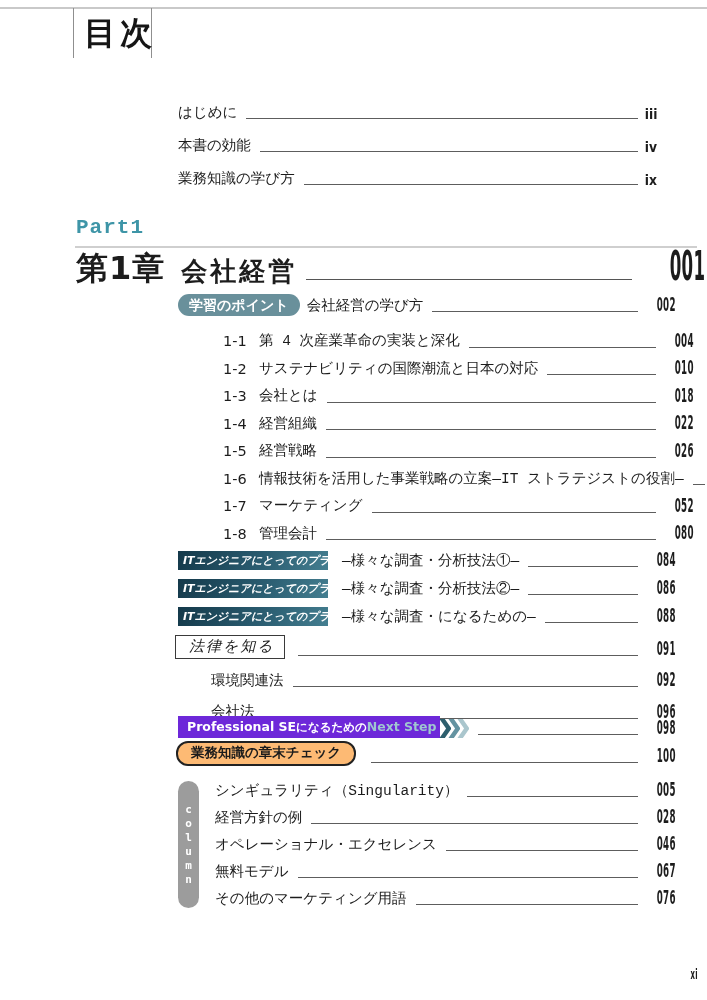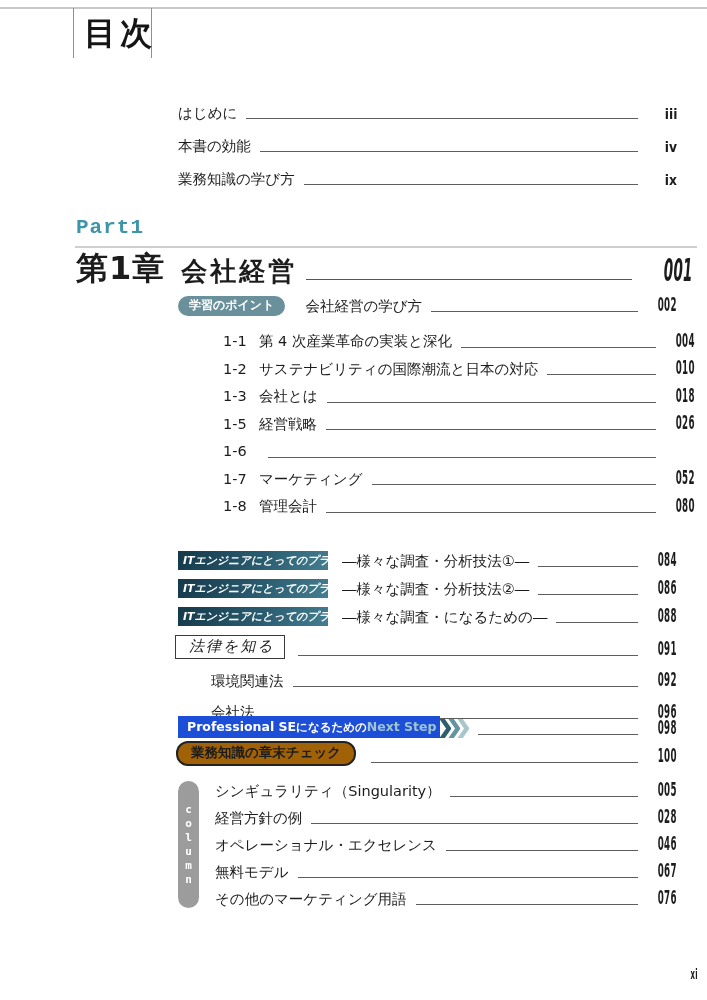--- a/index.html
+++ b/index.html
@@ -22,7 +22,7 @@
   
   .block{position:absolute;}
   .row{display:flex;align-items:flex-end;padding-bottom:6px;box-sizing:border-box;}
-  .label{font-size:14.5px;line-height:1.25;white-space:nowrap;}
+  .label{font-size:14.5px;line-height:1.25;white-space:nowrap;font-family:Liberation Mono, monospace;}
   .leader{flex:1 1 auto;border-bottom:1px solid #5d5d5d;margin:0 5px 3px 9px;min-width:12px;}
   .pg{width:34px;text-align:right;font-weight:700;font-size:15px;line-height:1;flex:0 0 auto;}
   .cond{display:inline-block;transform:scale(0.58,1.32);transform-origin:right bottom;letter-spacing:0.5px;}

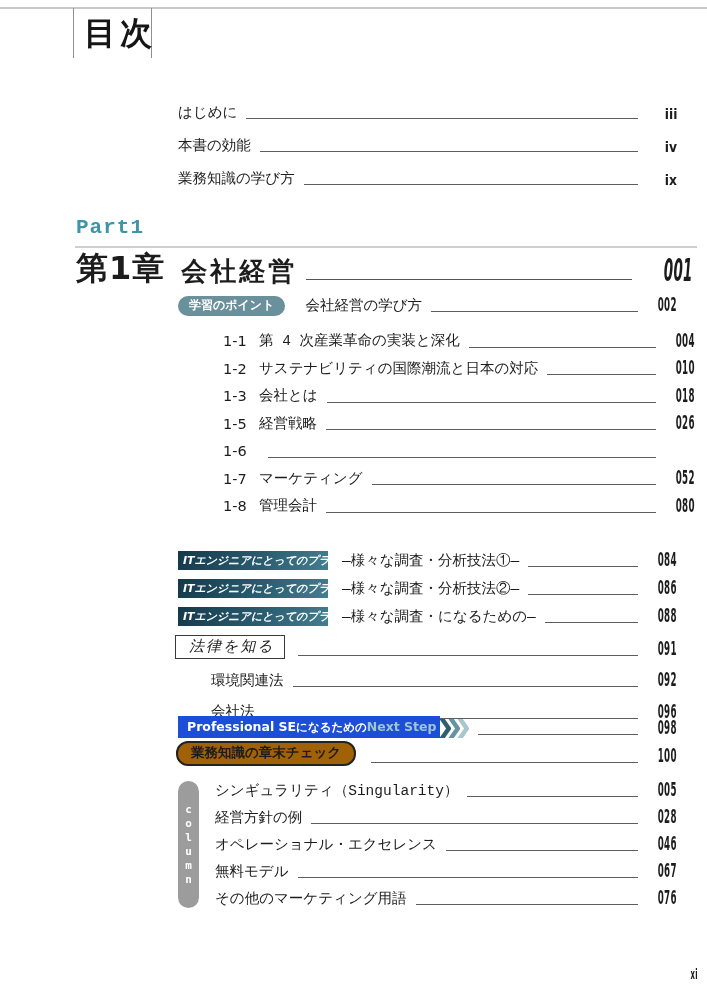--- a/index.html
+++ b/index.html
@@ -24,7 +24,7 @@
   .row{display:flex;align-items:flex-end;padding-bottom:6px;box-sizing:border-box;}
   .label{font-size:14.5px;line-height:1.25;white-space:nowrap;font-family:Liberation Mono, monospace;}
   .leader{flex:1 1 auto;border-bottom:1px solid #5d5d5d;margin:0 5px 3px 9px;min-width:12px;}
-  .pg{width:34px;text-align:right;font-weight:700;font-size:15px;line-height:1;flex:0 0 auto;}
+  .pg{width:34px;font-weight:700;font-size:15px;line-height:1;flex:0 0 auto;}
   .cond{display:inline-block;transform:scale(0.58,1.32);transform-origin:right bottom;letter-spacing:0.5px;}
   .cond-roman{display:inline-block;transform:scale(0.88,1.05);transform-origin:right bottom;font-weight:600;font-size:14px;}
 

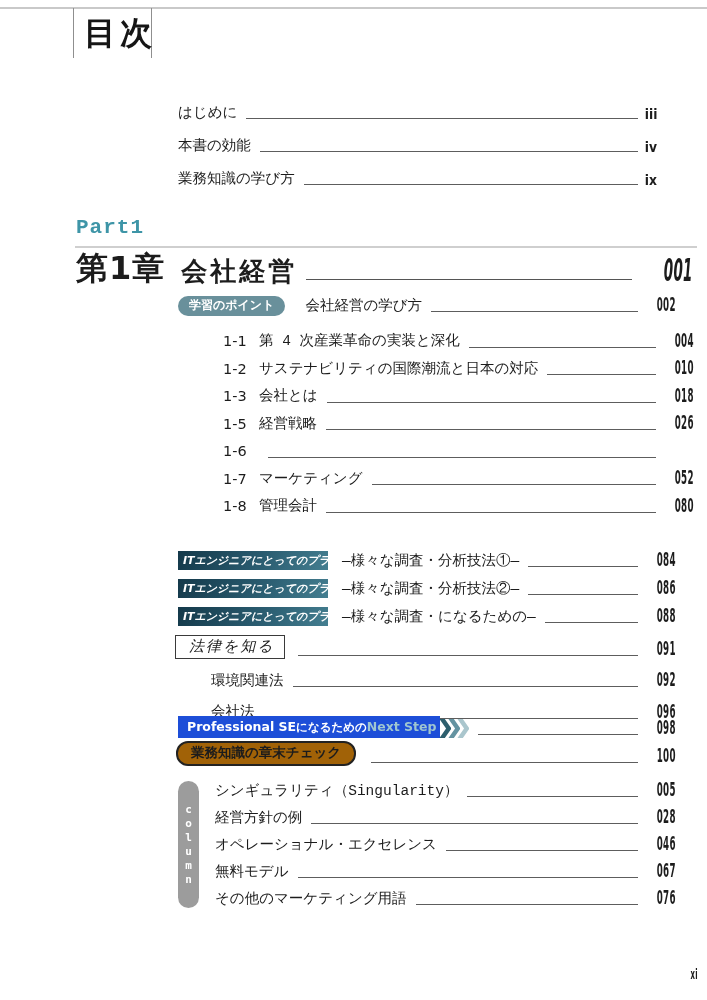--- a/index.html
+++ b/index.html
@@ -42,7 +42,7 @@
   .chap-num{font-size:32px;font-weight:800;letter-spacing:1px;line-height:1.1;}
   .chap-title{font-size:26px;font-weight:800;letter-spacing:3px;line-height:1.1;margin-left:16px;}
   #chapter .leader{border-bottom:1.5px solid #555;margin-bottom:6px;}
-  .pg-big{width:40px;text-align:left;font-weight:700;font-size:26px;line-height:1;flex:0 0 auto;font-style:italic;}
+  .pg-big{width:40px;text-align:left;font-weight:700;font-size:32px;line-height:1;flex:0 0 auto;}
   .pg-big .cond{transform:scale(0.52,1.25);}
 
   

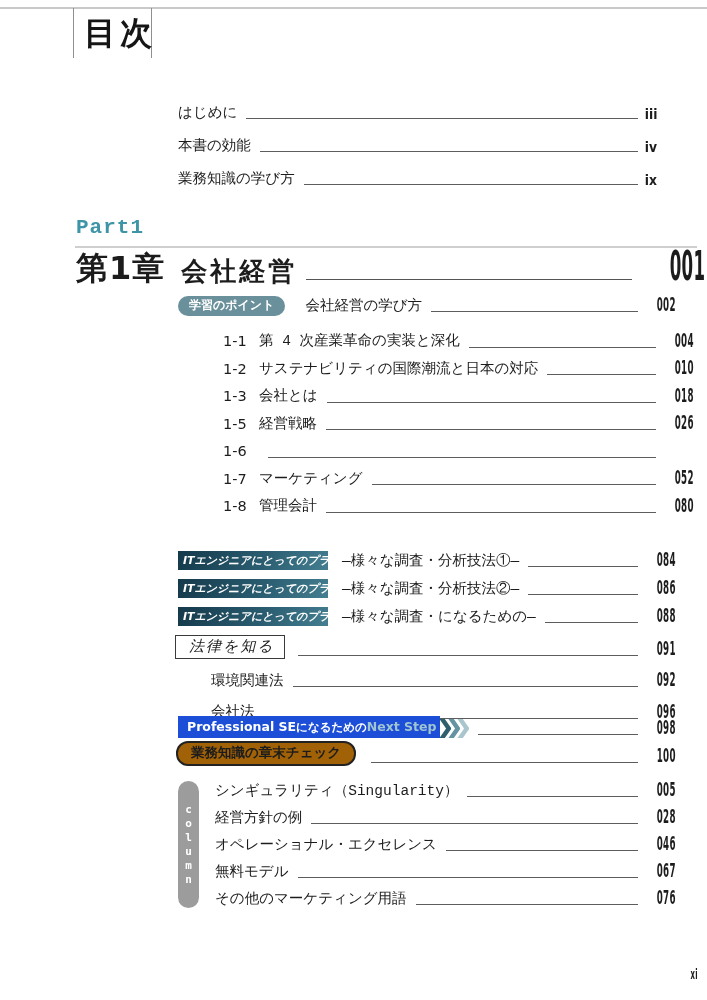--- a/index.html
+++ b/index.html
@@ -48,7 +48,7 @@
   
   #learning{left:178px;top:295px;width:499px;}
   #learning .row{height:26px;}
-  .lp-badge{background:#69909b;color:#fff;font-size:12px;font-weight:700;border-radius:11px;padding:3px 11px;line-height:1.15;white-space:nowrap;margin-right:20px;margin-bottom:-1px;}
+  .lp-badge{background:#69909b;color:#fff;font-size:14px;font-weight:700;border-radius:11px;padding:3px 11px;line-height:1.15;white-space:nowrap;margin-right:7px;margin-bottom:-1px;}
 
   
   #sections{left:223px;top:329px;width:472px;}

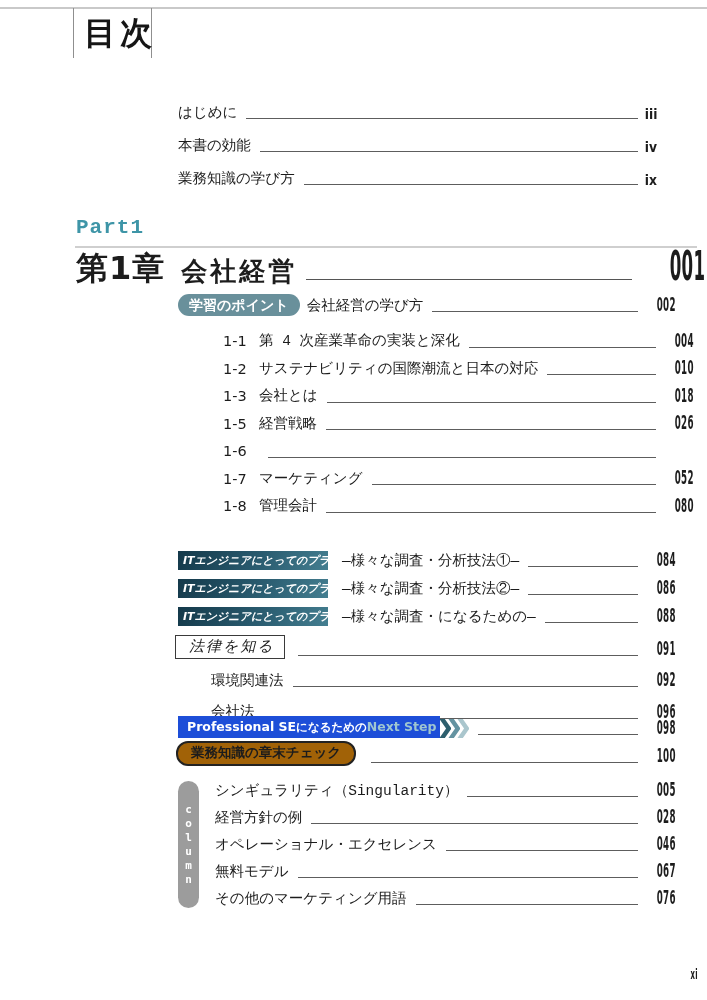--- a/index.html
+++ b/index.html
@@ -165,6 +165,12 @@
       <span class="pg"><span class="cond">018</span></span>
     </div>
     <div class="row">
+      <span class="sec-num">1-4</span>
+      <span class="label">経営組織</span>
+      <span class="leader"></span>
+      <span class="pg"><span class="cond">022</span></span>
+    </div>
+    <div class="row">
       <span class="sec-num">1-5</span>
       <span class="label">経営戦略</span>
       <span class="leader"></span>

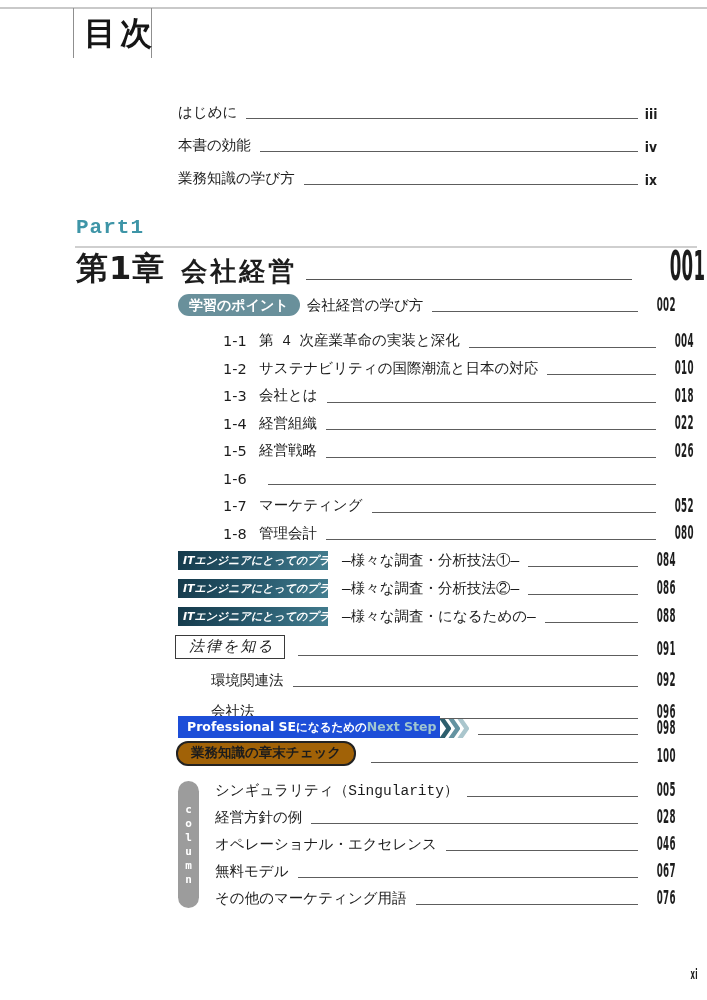--- a/index.html
+++ b/index.html
@@ -178,6 +178,7 @@
     </div>
     <div class="row">
       <span class="sec-num">1-6</span>
+      <span class="label">情報技術を活用した事業戦略の立案―IT ストラテジストの役割―</span>
       <span class="leader"></span>
       <span class="pg"></span>
     </div>

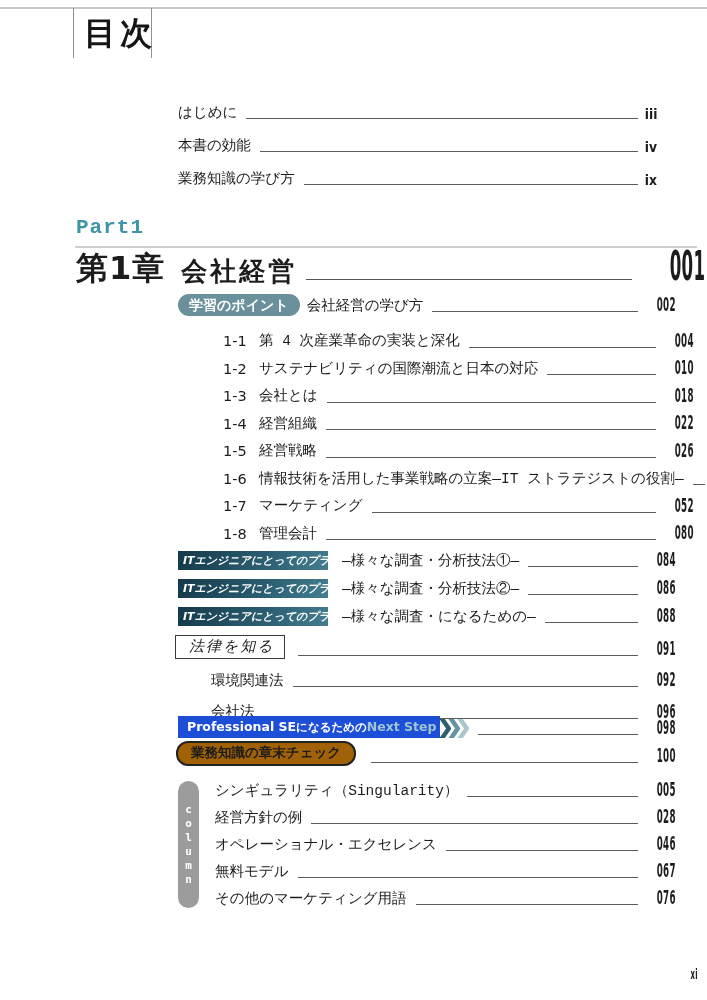--- a/index.html
+++ b/index.html
@@ -71,7 +71,7 @@
   
   #nextstep{left:178px;top:718px;width:499px;}
   #nextstep .row{height:26px;}
-  .ns-badge{background:#1d4ed8;color:#fff;padding:3px 4px 3px 9px;font-size:12.5px;line-height:1.2;white-space:nowrap;flex:0 0 auto;}
+  .ns-badge{background:#6d28d9;color:#fff;padding:3px 4px 3px 9px;font-size:12.5px;line-height:1.2;white-space:nowrap;flex:0 0 auto;}
   .ns-badge b{font-weight:700;}
   .ns-mid{font-size:11.5px;font-weight:700;}
   .ns-accent{color:#9fc6d0;font-weight:700;}

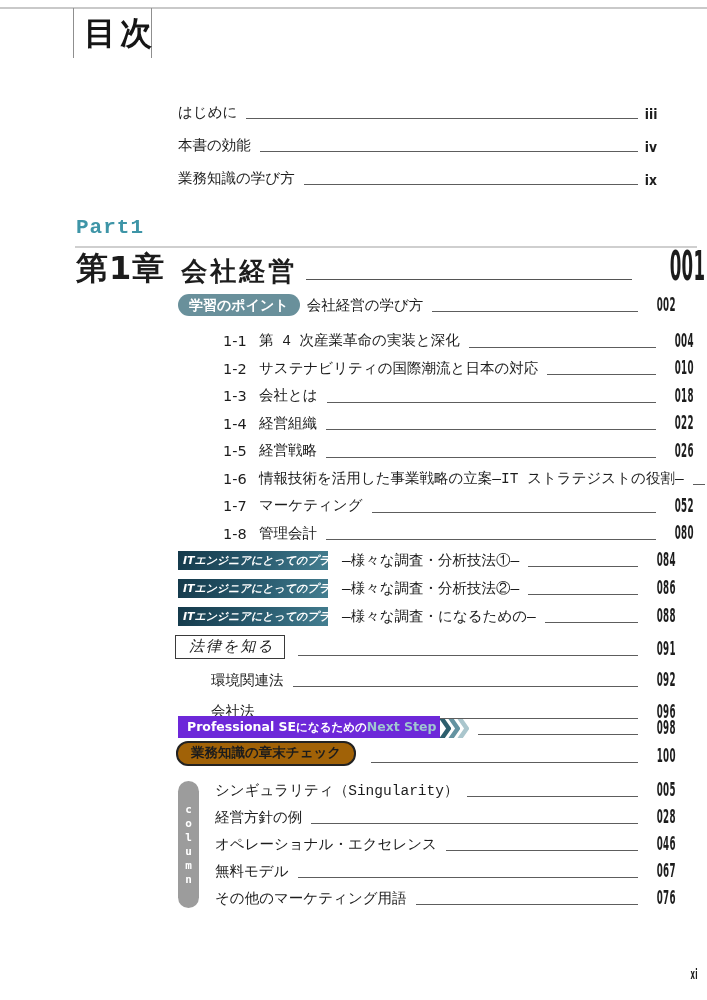--- a/index.html
+++ b/index.html
@@ -84,7 +84,7 @@
   
   #check{left:176px;top:746px;width:501px;}
   #check .row{height:26px;}
-  .check-pill{border:2px solid #222;border-radius:12px;padding:1px 13px 2px;font-size:13.5px;font-weight:700;white-space:nowrap;flex:0 0 auto;margin-right:6px;background:#a16207;}
+  .check-pill{border:2px solid #222;border-radius:12px;padding:1px 13px 2px;font-size:13.5px;font-weight:700;white-space:nowrap;flex:0 0 auto;margin-right:6px;background:#fdba74;}
 
   
   .col-pill{position:absolute;left:178px;top:781px;width:21px;height:127px;background:#9c9c9c;border-radius:11px;display:flex;align-items:center;justify-content:center;}

